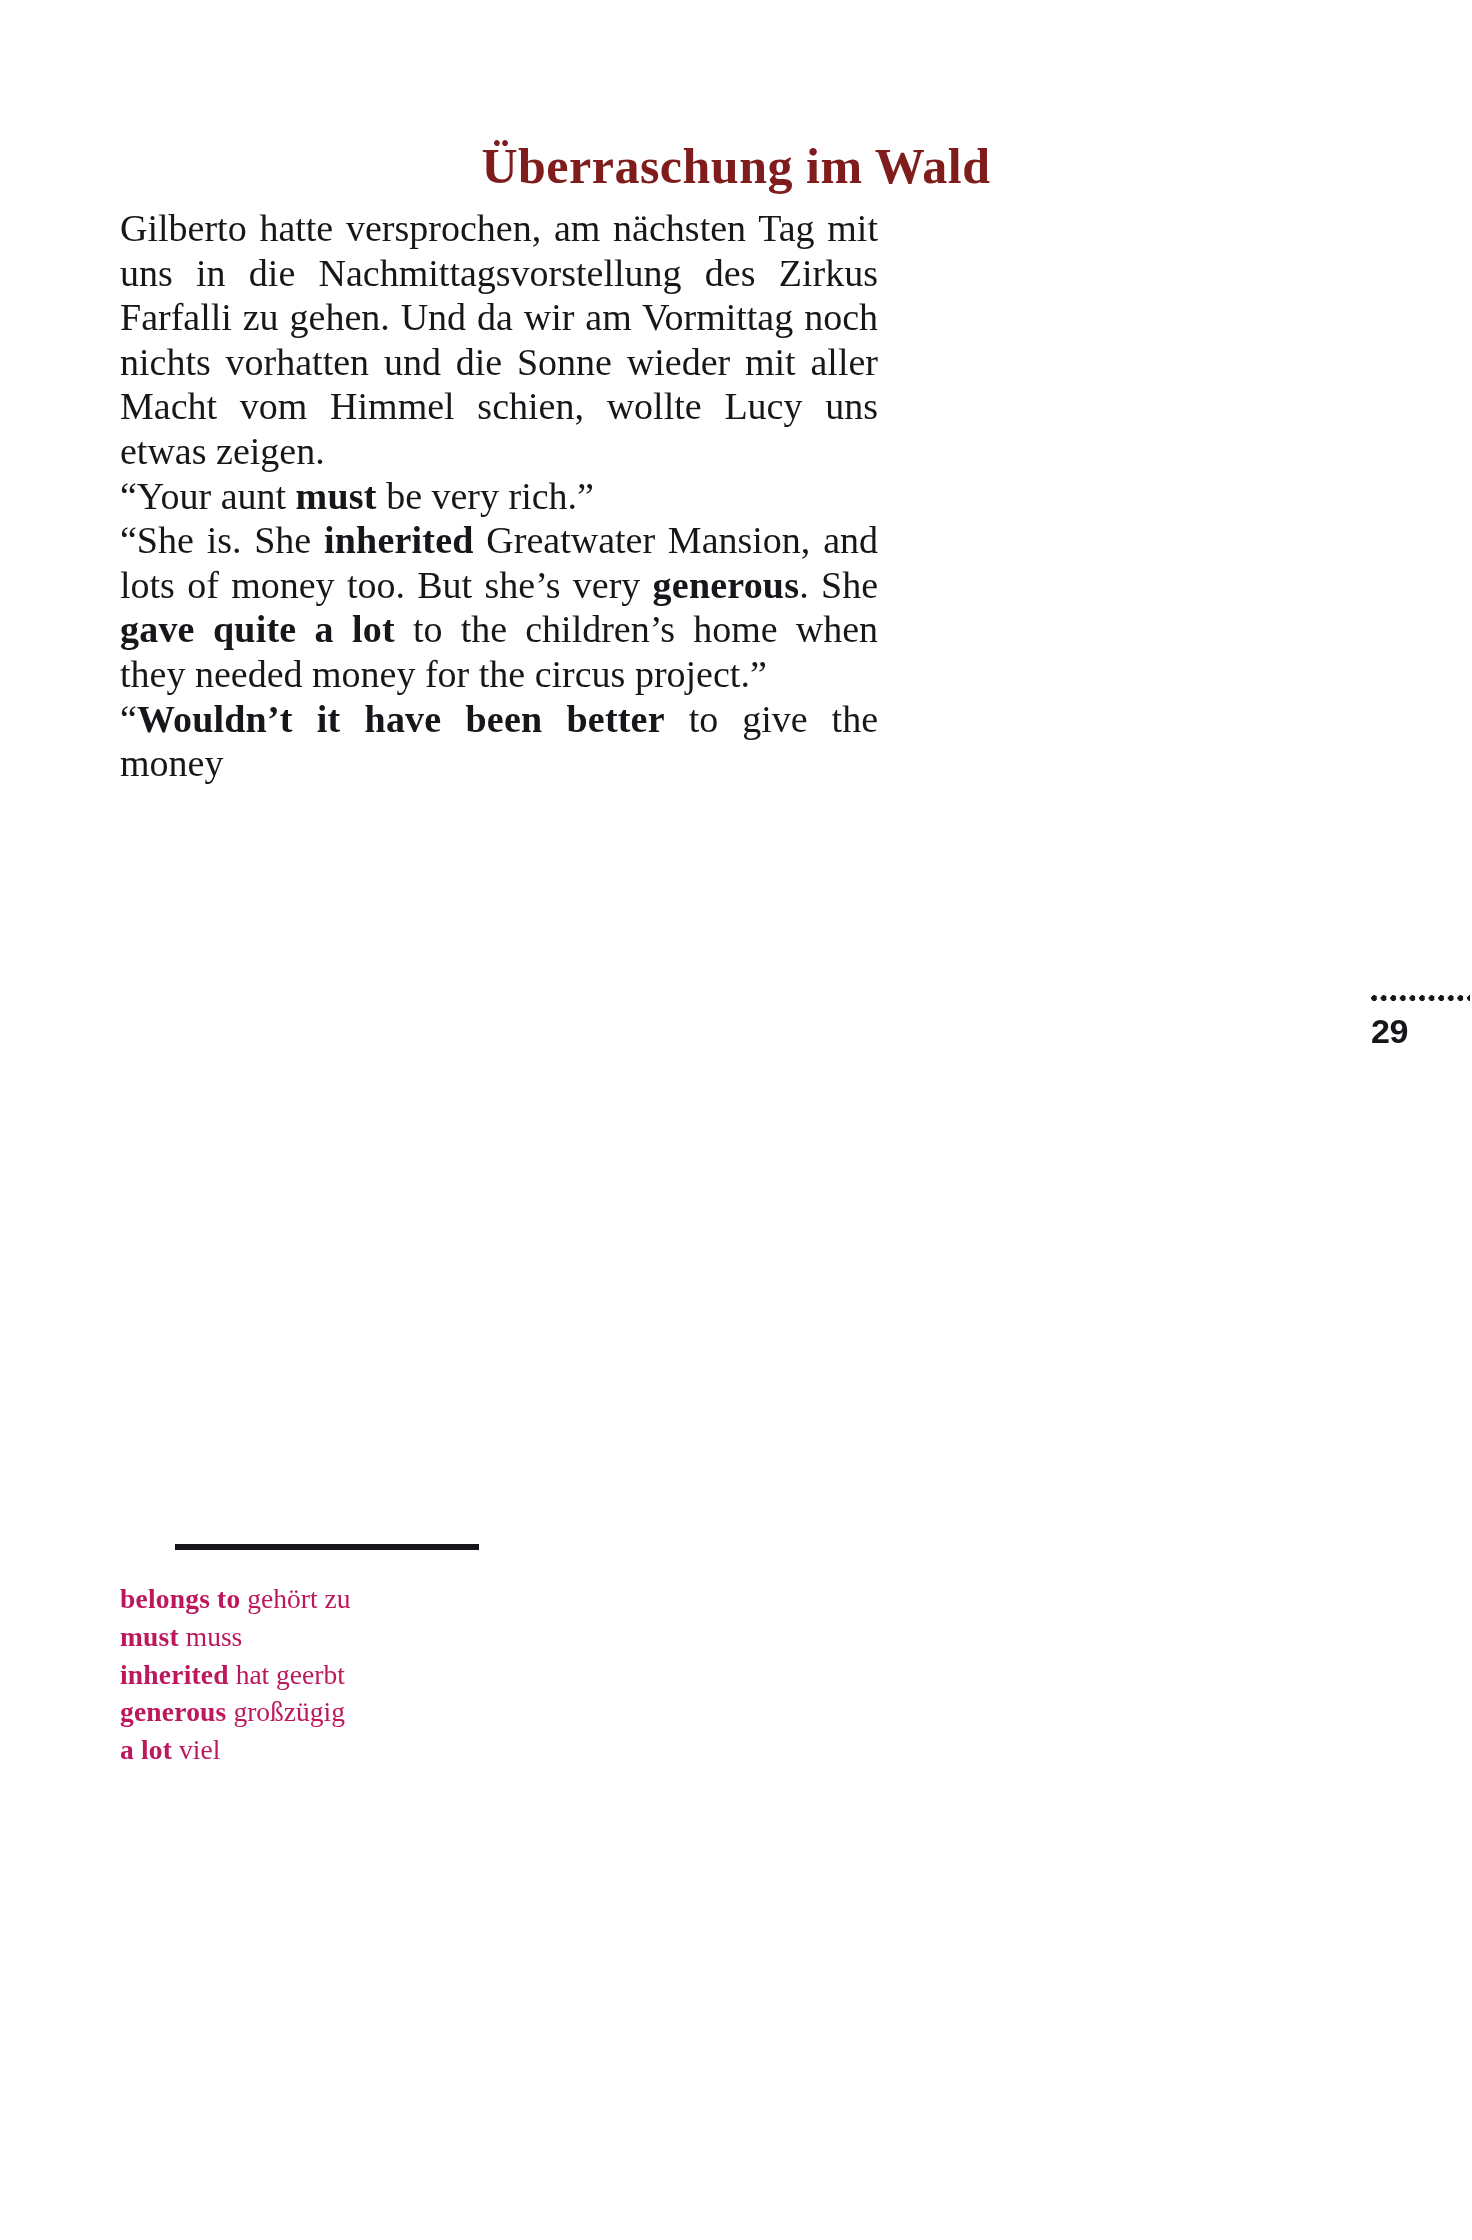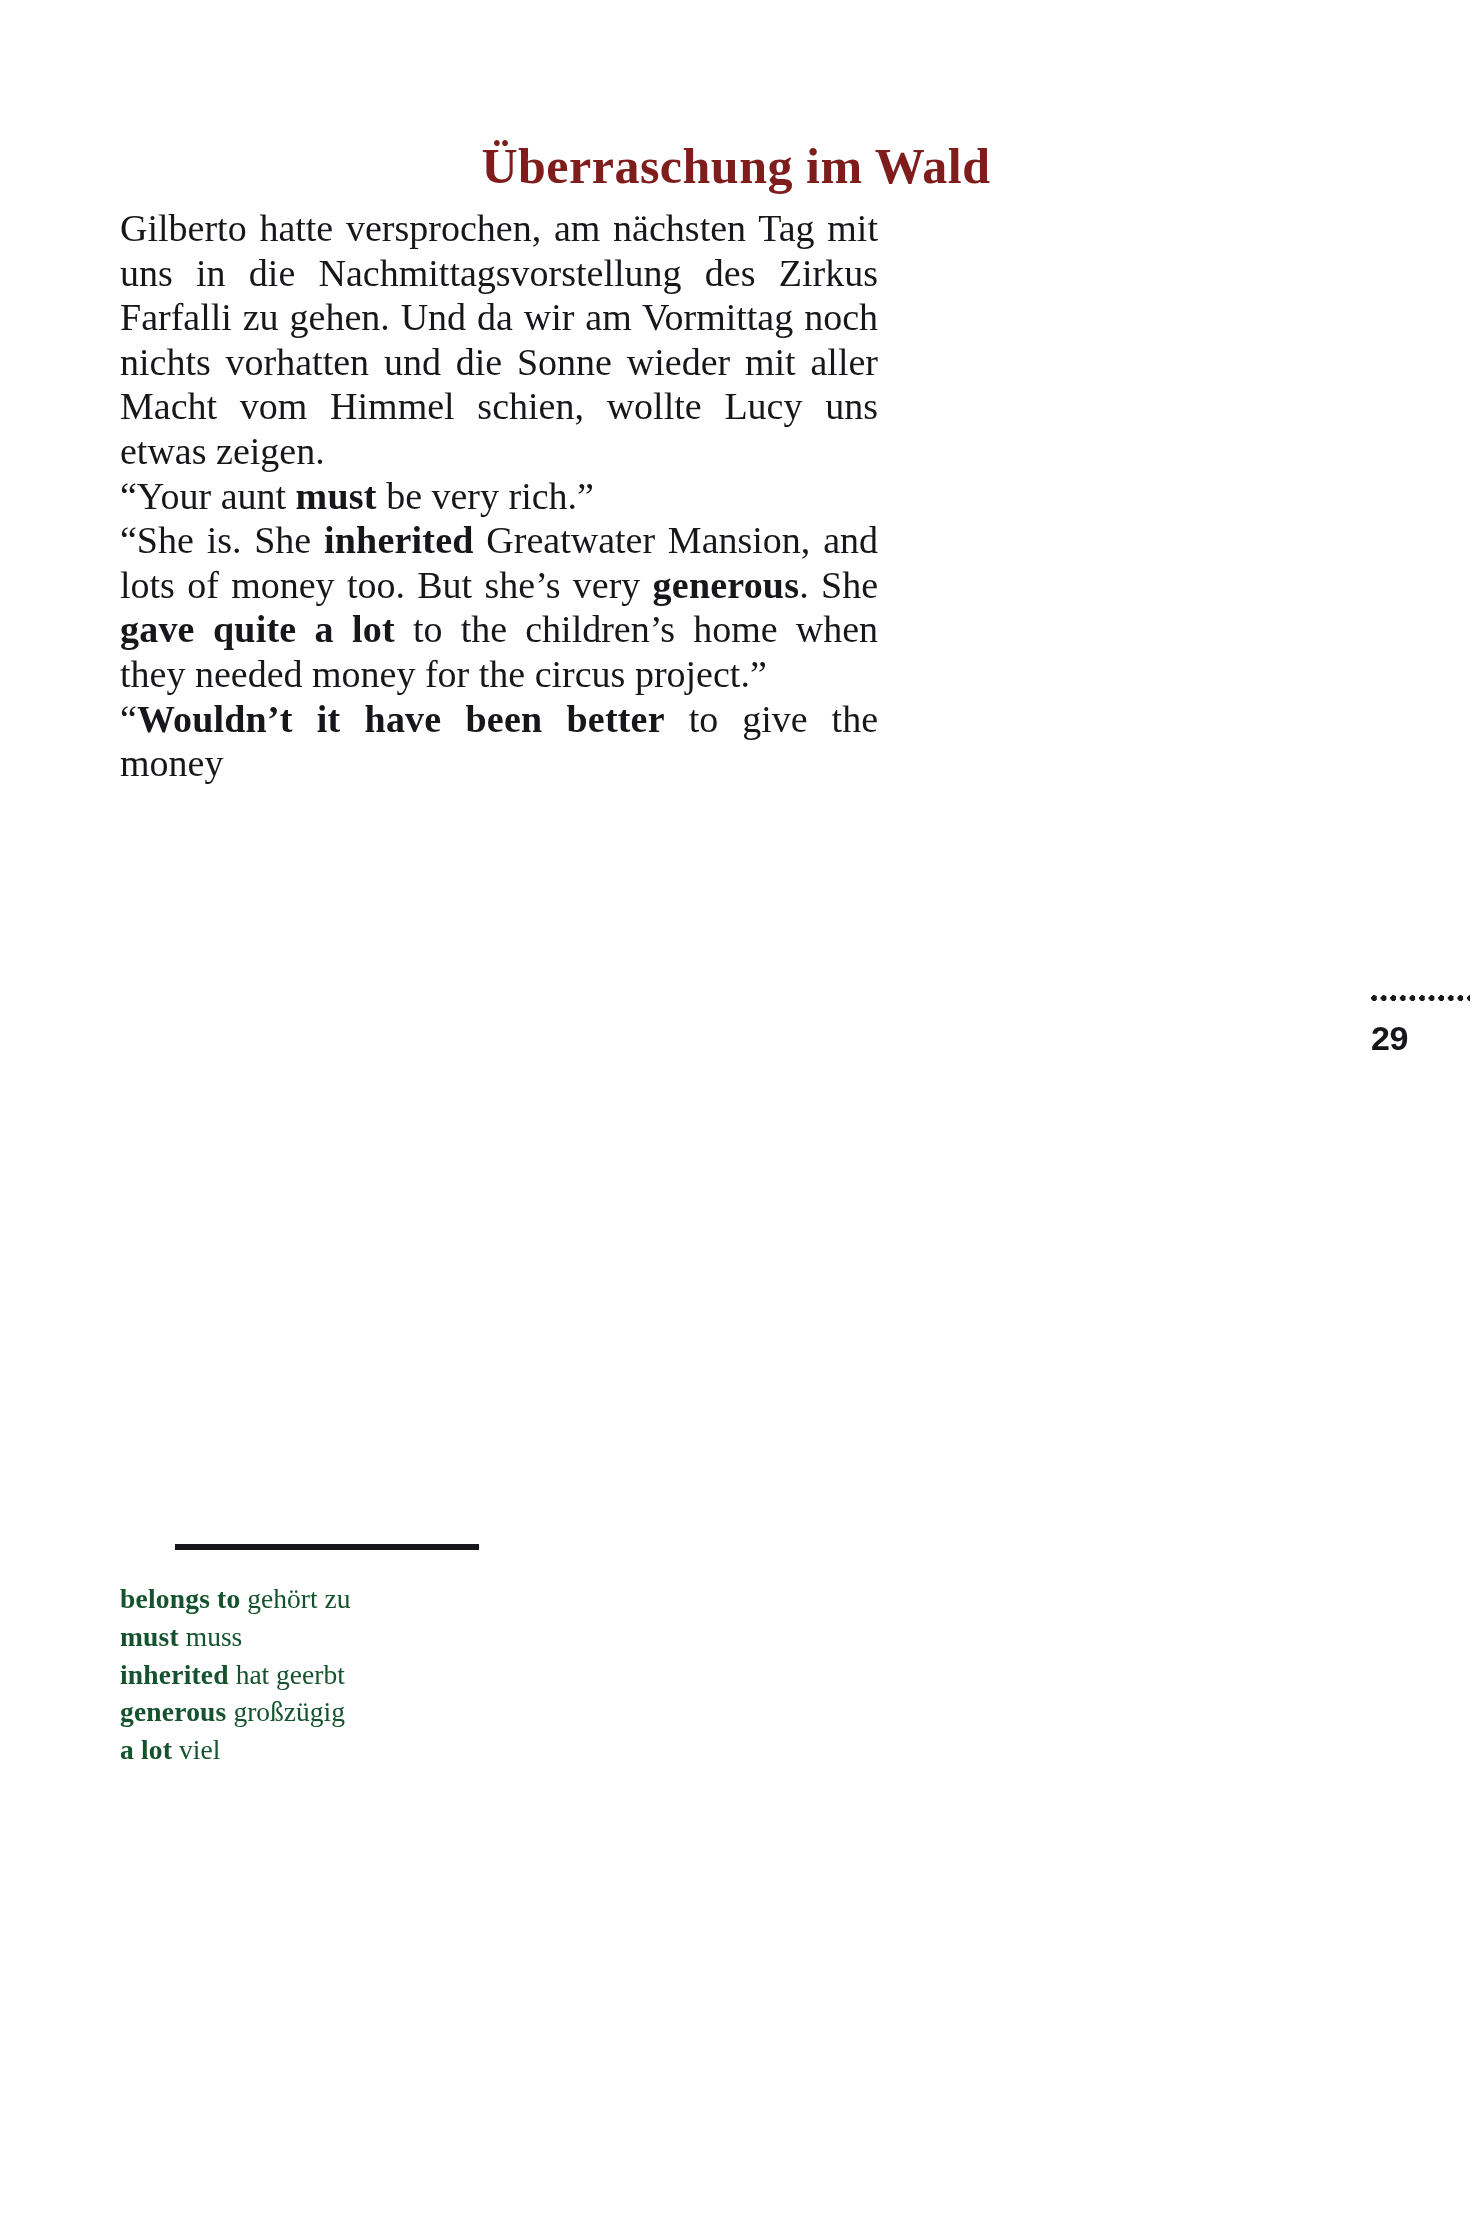--- a/index.html
+++ b/index.html
@@ -79,7 +79,7 @@
   }
   .page-marker .page-number {
     display: block;
-    margin-top: 15px;
+    margin-top: 8px;
     font-family: "Liberation Sans", "DejaVu Sans", sans-serif;
     font-weight: 700;
     font-size: 34px;

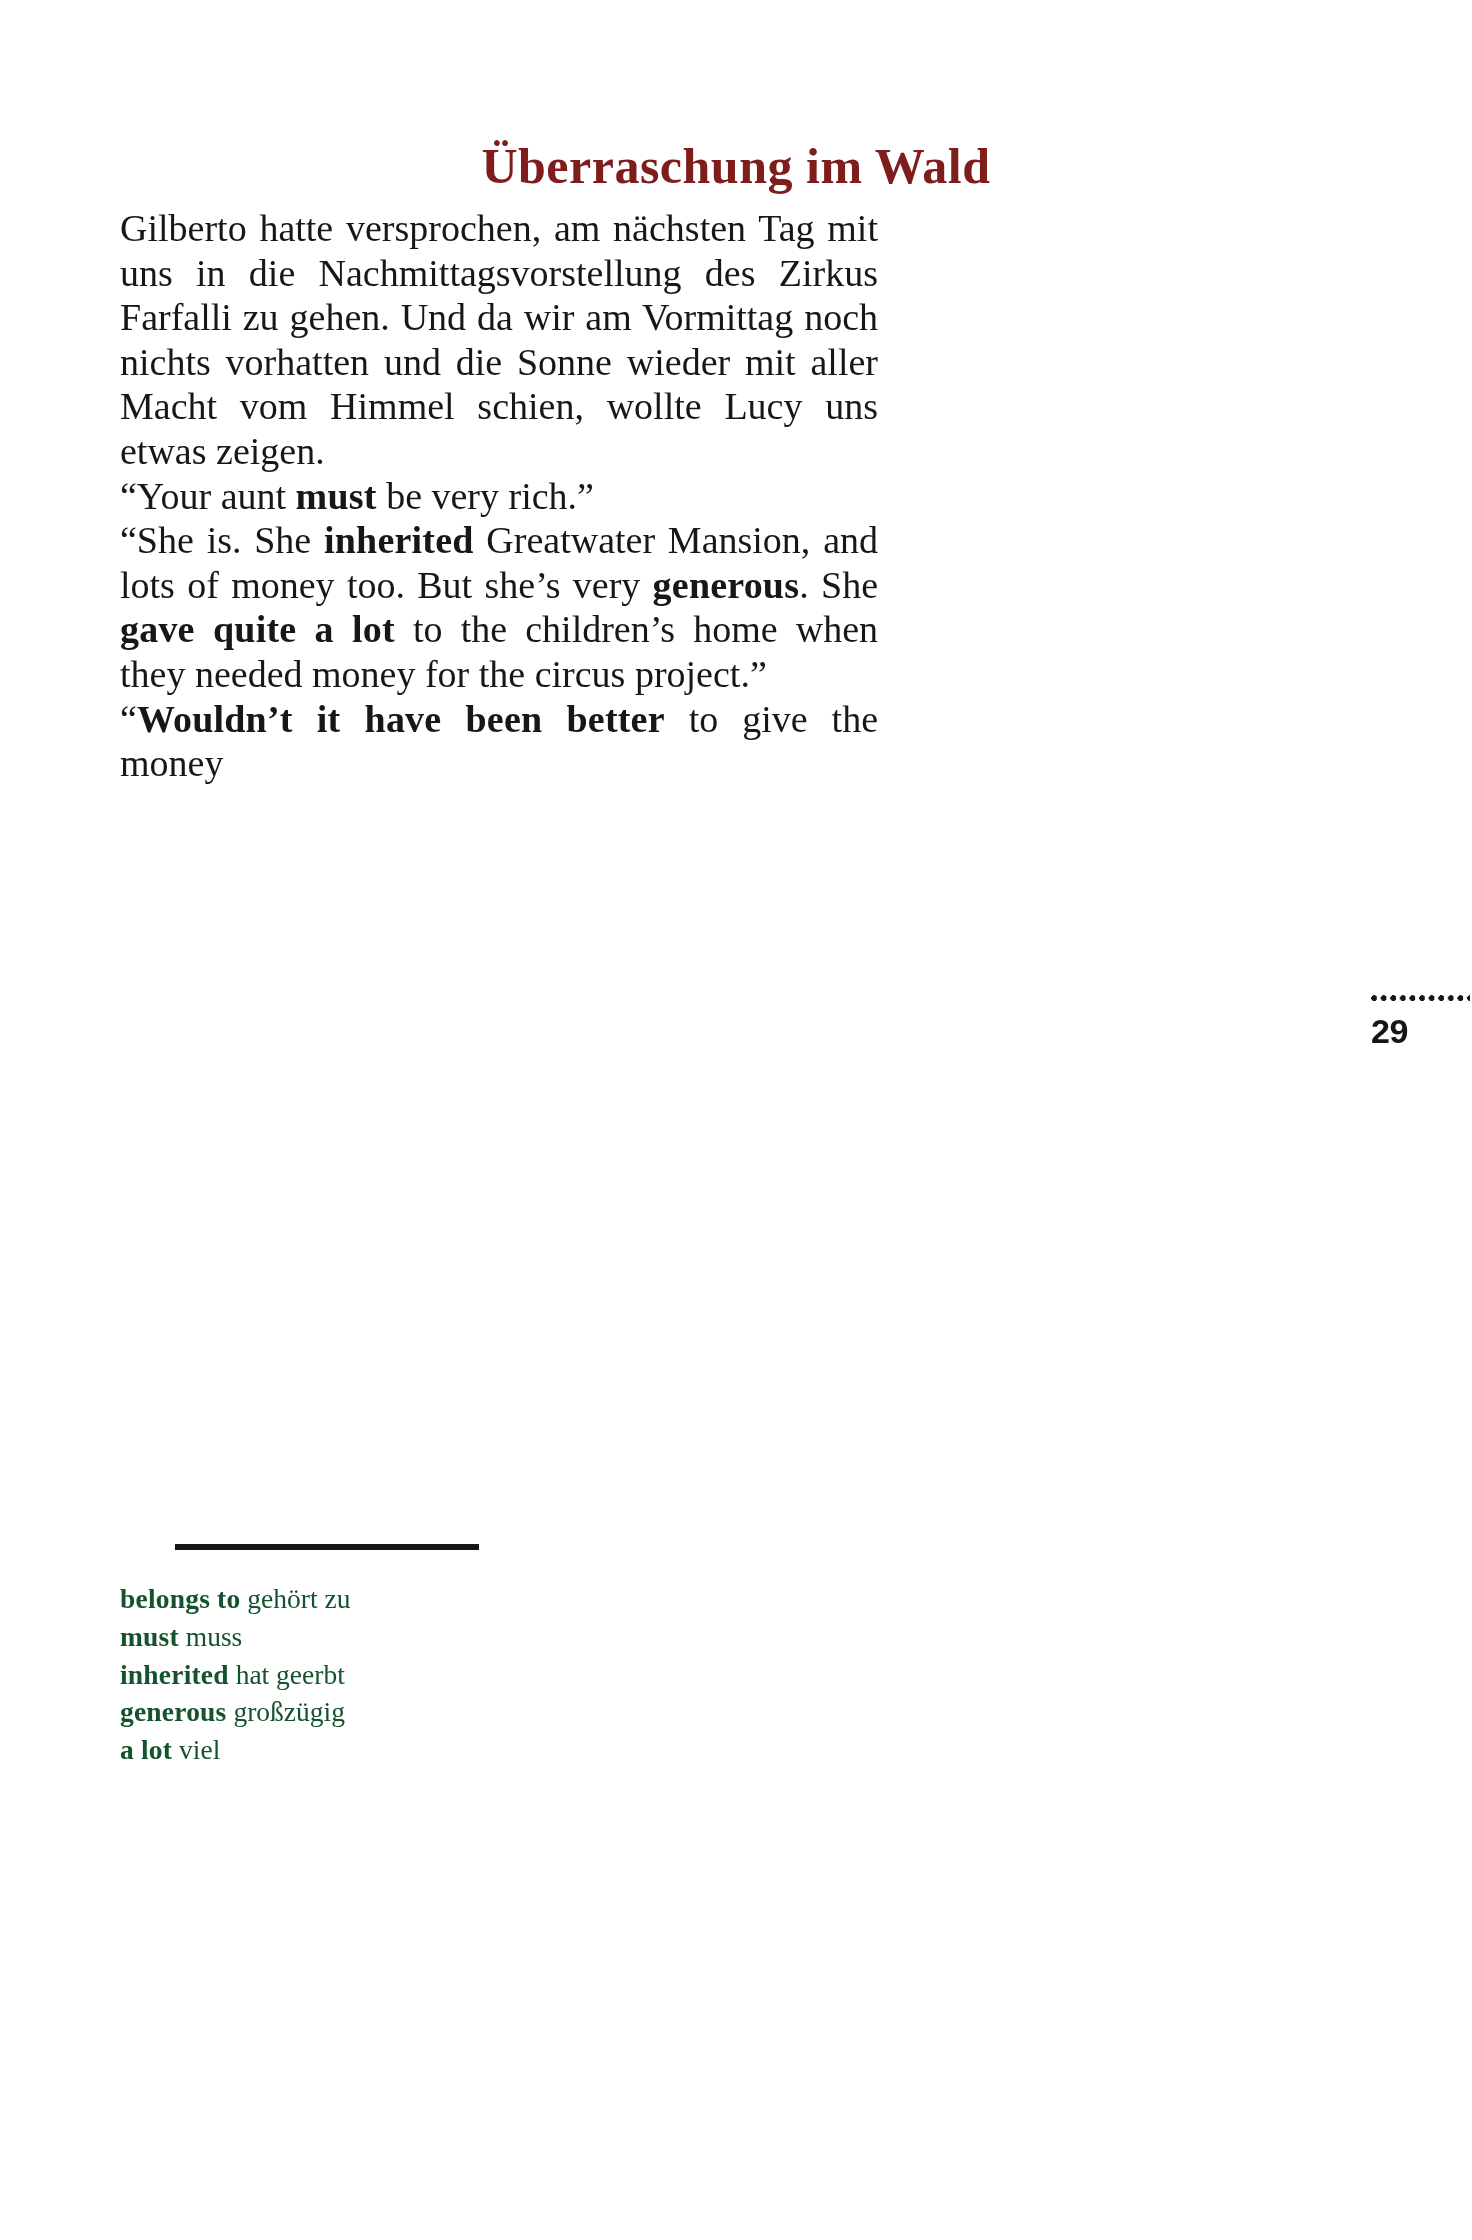--- a/index.html
+++ b/index.html
@@ -108,7 +108,7 @@
     font-size: 27.5px;
     line-height: 37.8px;
     white-space: nowrap;
-    color: #14532d;
+    color: #be185d;
     font-family: Liberation Serif, serif;
   }
   .gloss-line .term {

